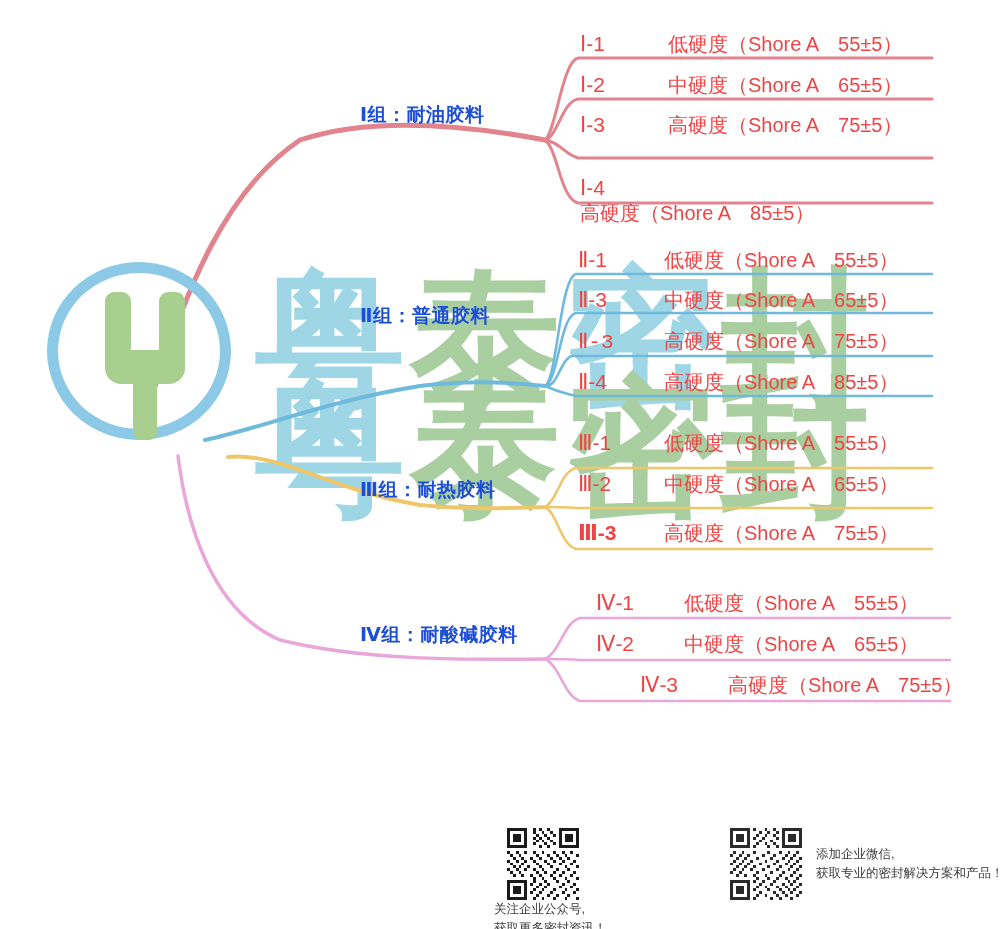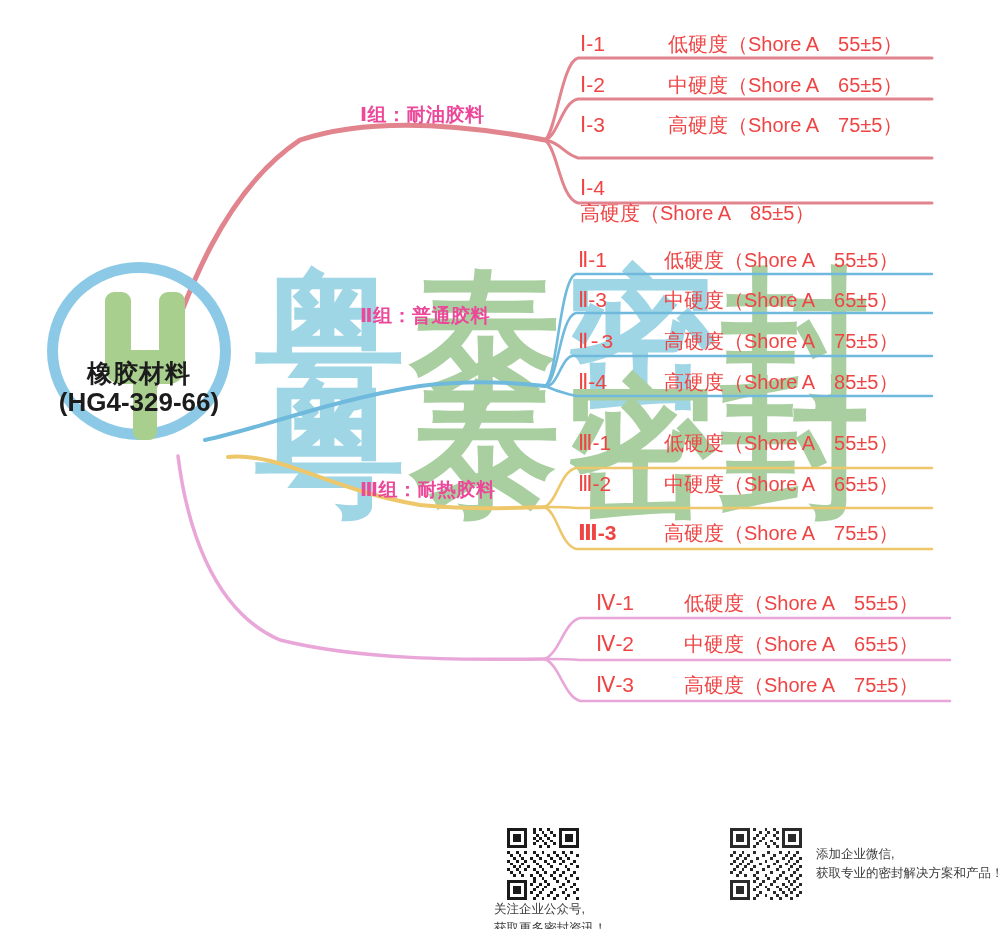--- a/index.html
+++ b/index.html
@@ -52,7 +52,7 @@
   
   .group-label{
     position:absolute;
-    color:#ec4899;font-weight:700;font-size:19px;white-space:nowrap;
+    color:#1d4ed8;font-weight:700;font-size:19px;white-space:nowrap;
     letter-spacing:.5px;
   }
 

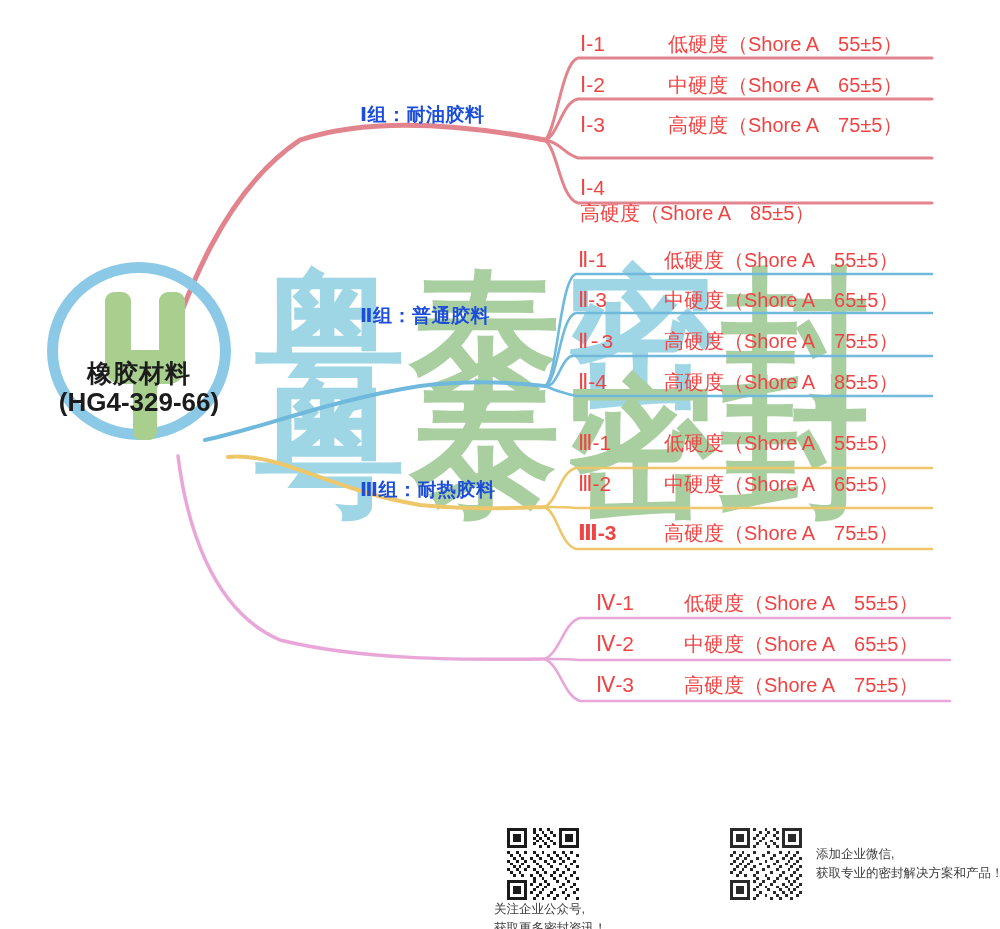--- a/index.html
+++ b/index.html
@@ -122,10 +122,6 @@
     <div class="u-glyph" id="u-right"></div>
     <div class="u-glyph" id="u-bottom"></div>
     <div class="u-glyph" id="u-stem"></div>
-    <div id="center-label">
-      <div id="center-title">橡胶材料</div>
-      <div id="center-code">(HG4-329-66)</div>
-    </div>
   </div>
 
   <div class="group-label" style="left:360px;top:102px;">Ⅰ组：耐油胶料</div>

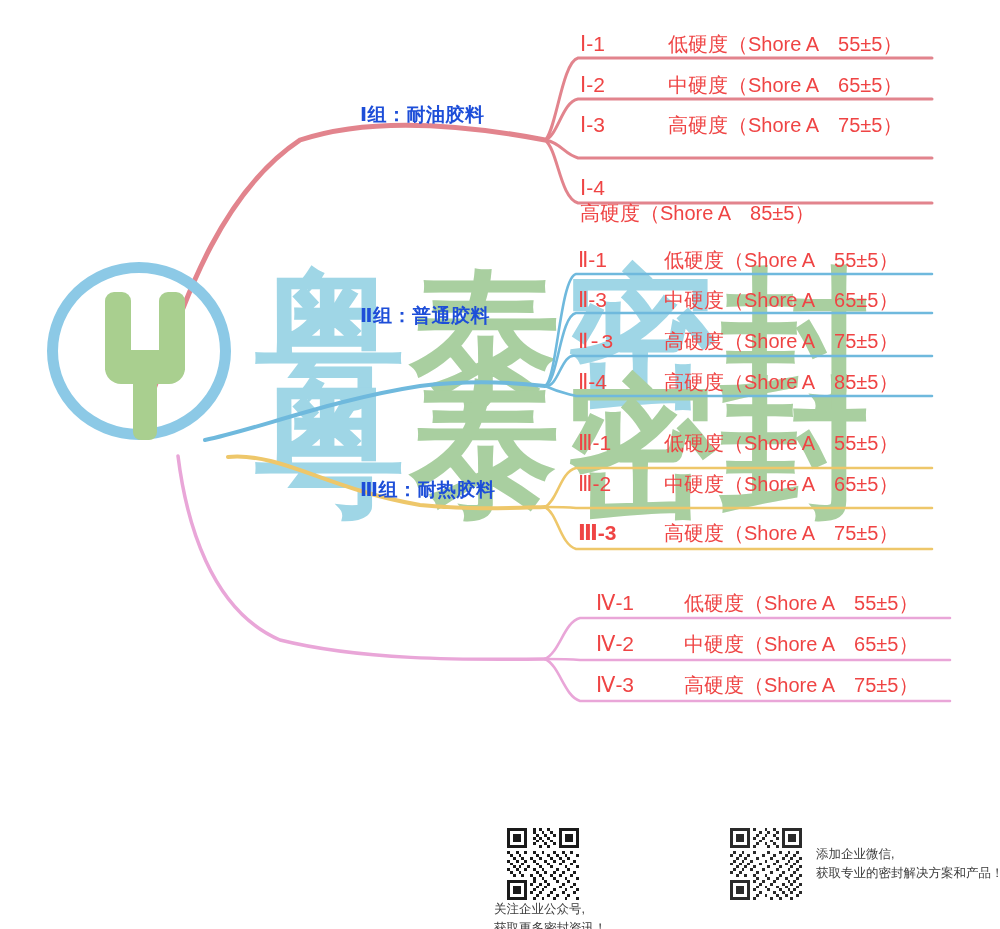--- a/index.html
+++ b/index.html
@@ -127,6 +127,7 @@
   <div class="group-label" style="left:360px;top:102px;">Ⅰ组：耐油胶料</div>
   <div class="group-label" style="left:360px;top:303px;">Ⅱ组：普通胶料</div>
   <div class="group-label" style="left:360px;top:477px;">Ⅲ组：耐热胶料</div>
+  <div class="group-label" style="left:360px;top:622px;">Ⅳ组：耐酸碱胶料</div>
 
   <div class="leaf" style="left:580px;top:31px;">
     <span class="code" style="width:88px;">Ⅰ-1</span>

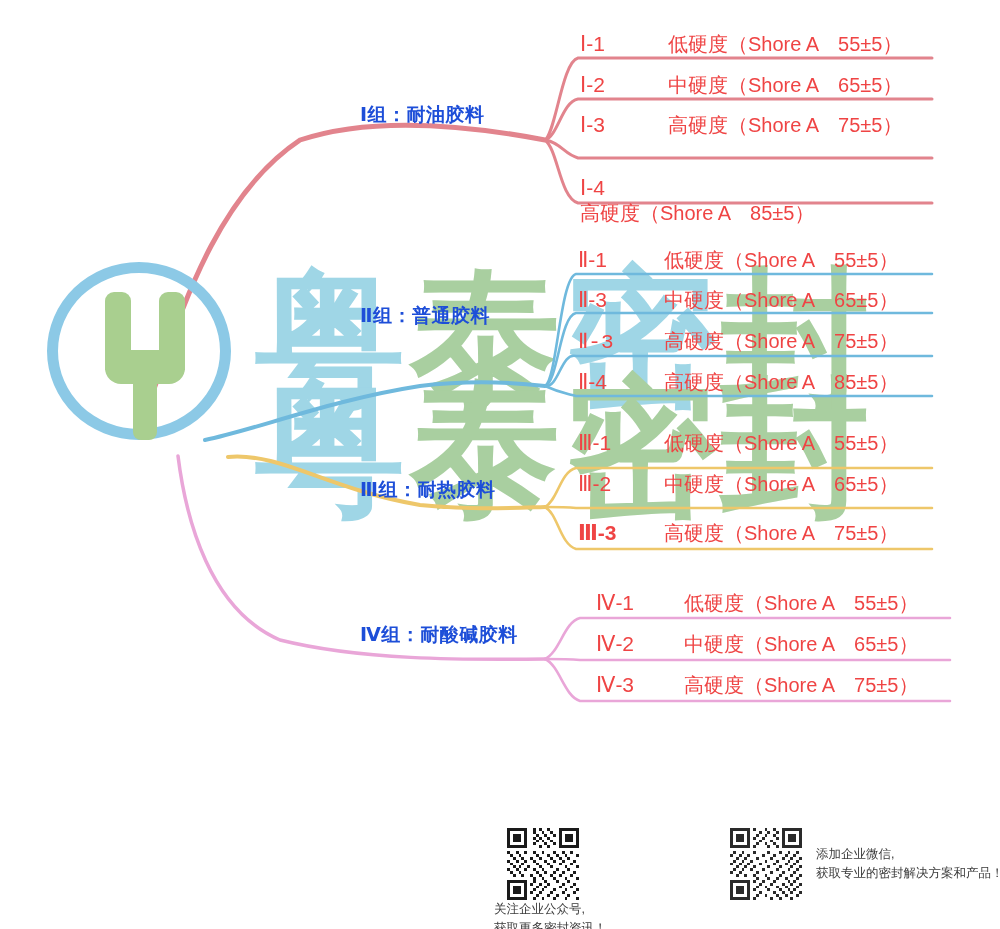--- a/index.html
+++ b/index.html
@@ -185,7 +185,7 @@
     <span class="desc">中硬度（Shore A　65±5）</span>
   </div>
   <div class="leaf" style="left:596px;top:672px;">
-    <span class="code" style="width:88px;">Ⅳ-3</span>
+    <span class="code" style="width:88px;margin-left:44px;">Ⅳ-3</span>
     <span class="desc">高硬度（Shore A　75±5）</span>
   </div>
 

